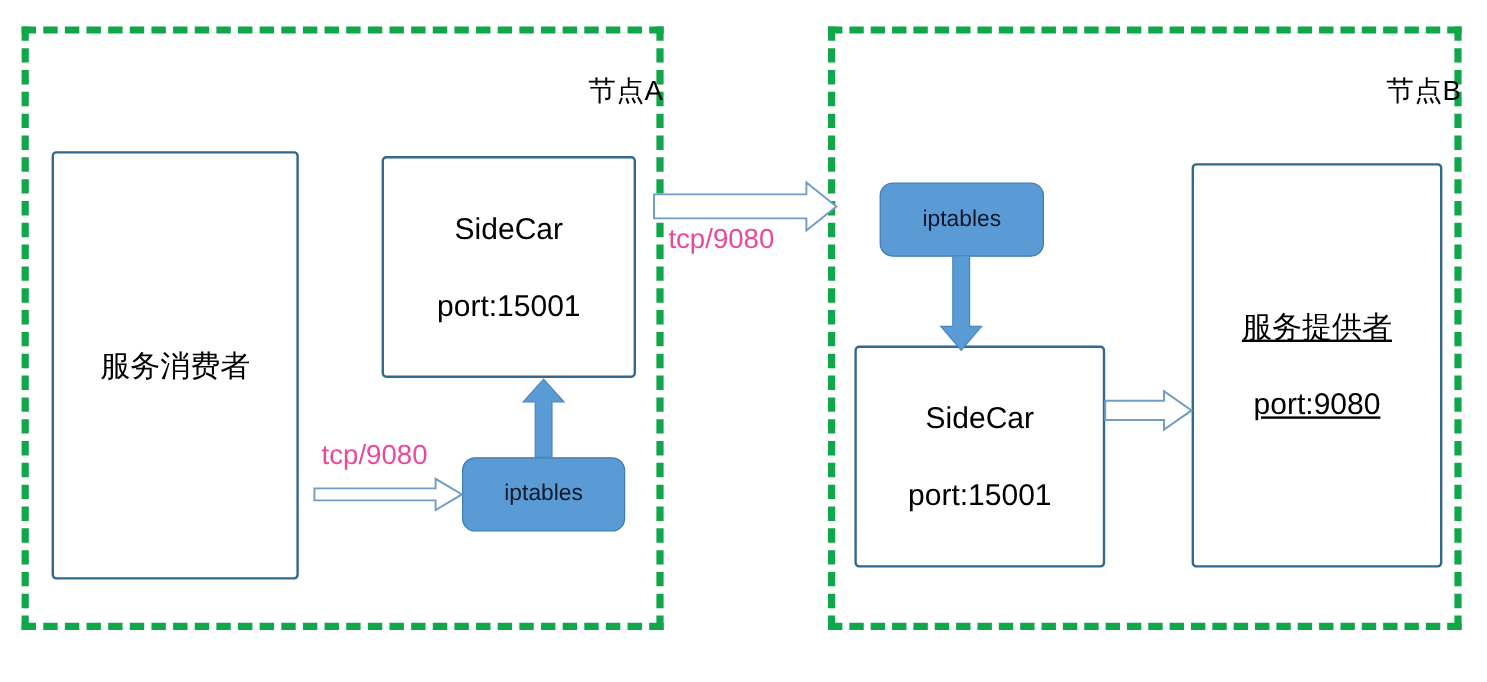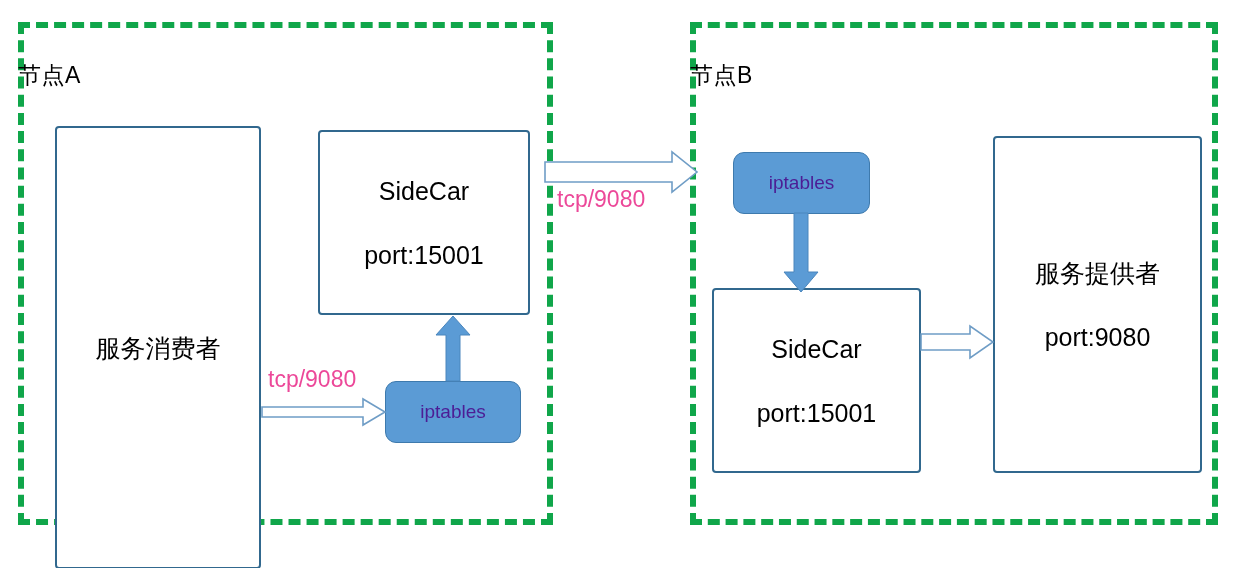--- a/index.html
+++ b/index.html
@@ -26,7 +26,7 @@
   }
   .node-title {
     position: absolute;
-    text-align: left;
+    text-align: right;
     font-size: 23px;
     color: #000000;
     white-space: nowrap;

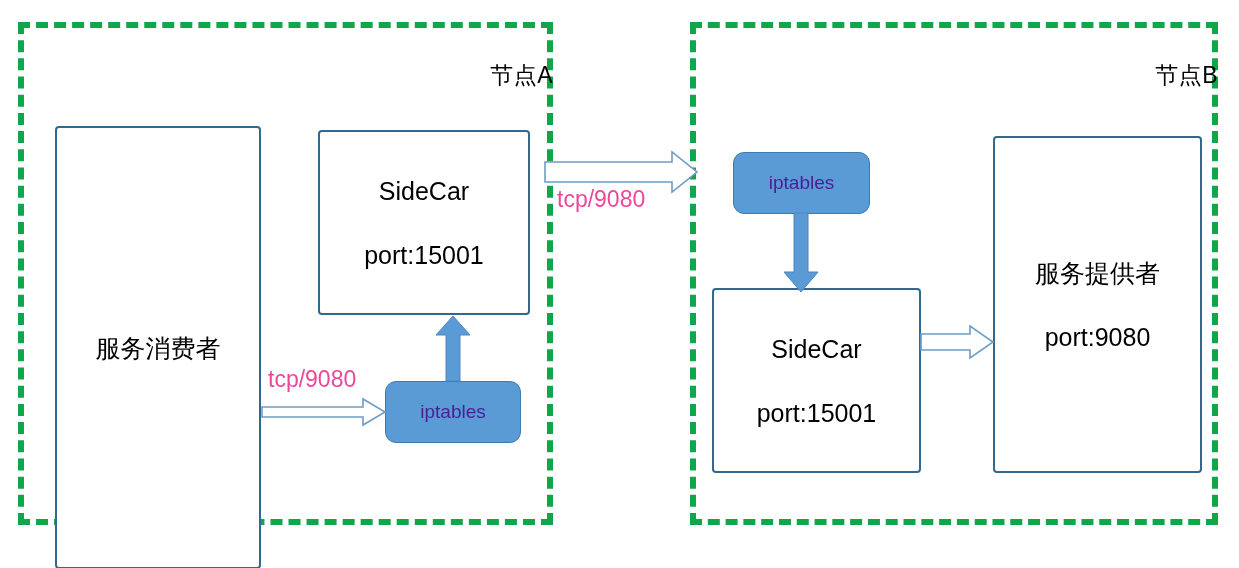--- a/index.html
+++ b/index.html
@@ -66,7 +66,7 @@
   }
   .ipt-label {
     font-size: 19px;
-    color: #4c1d95;
+    color: #0f172a;
     white-space: nowrap;
   }
   

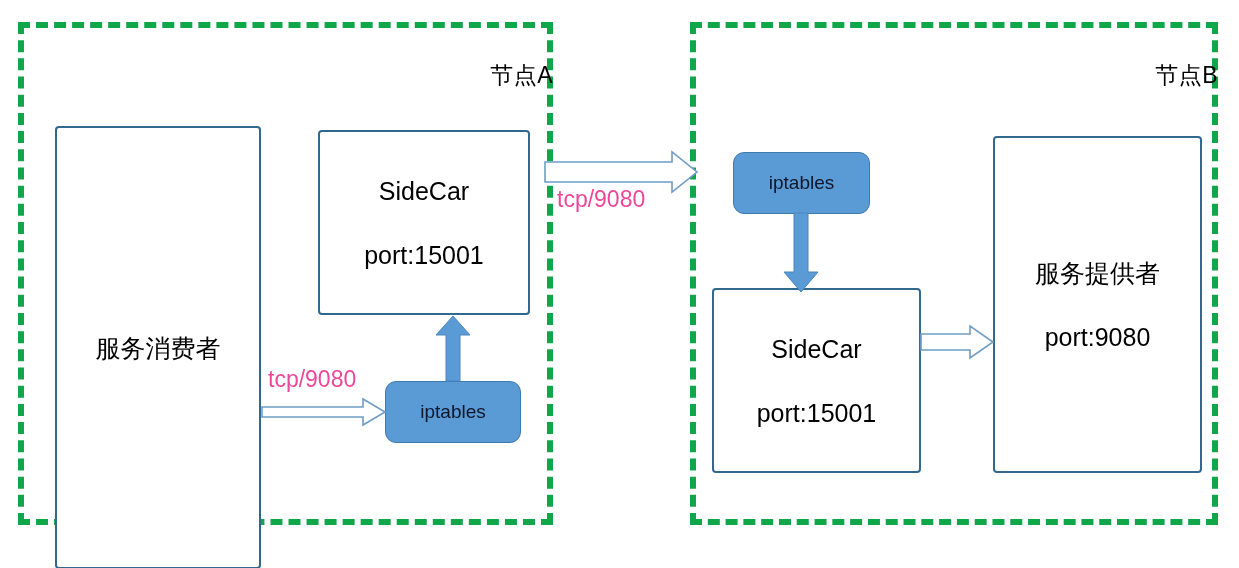--- a/index.html
+++ b/index.html
@@ -121,7 +121,7 @@
     <span class="svc-line gap-top">port:15001</span>
   </div>
 
-  <div class="svc-box" style="left:993px; top:136px; width:209px; height:337px;">
+  <div class="svc-box" style="left:993px; top:136px; width:209px; height:337px;text-decoration:underline;">
     <span class="svc-line">服务提供者</span>
     <span class="svc-line gap-top">port:9080</span>
   </div>

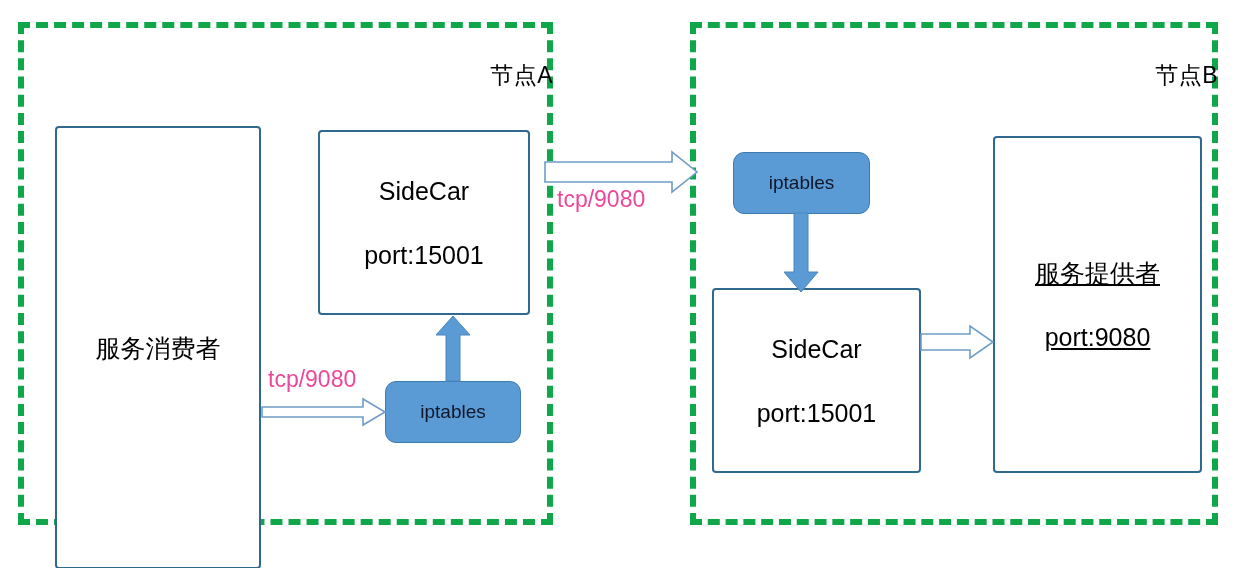--- a/index.html
+++ b/index.html
@@ -94,7 +94,7 @@
   <div class="node-box" style="left:18px; top:22px; width:535px; height:503px;"></div>
   <div class="node-title" style="left:18px; top:60px; width:535px;">节点A</div>
 
-  <div class="svc-box" style="left:55px; top:126px; width:206px; height:443px;">
+  <div class="svc-box" style="left:43px; top:126px; width:206px; height:357px;">
     <span class="svc-line">服务消费者</span>
   </div>
 

